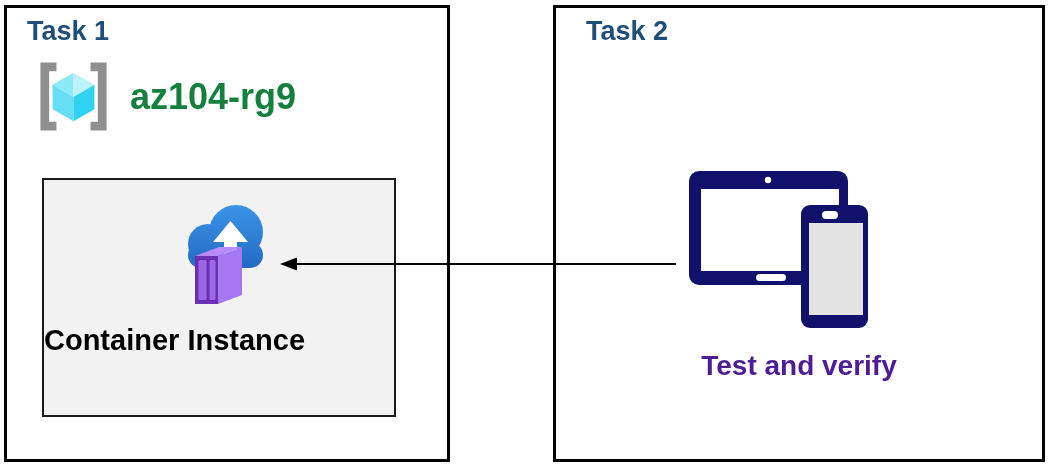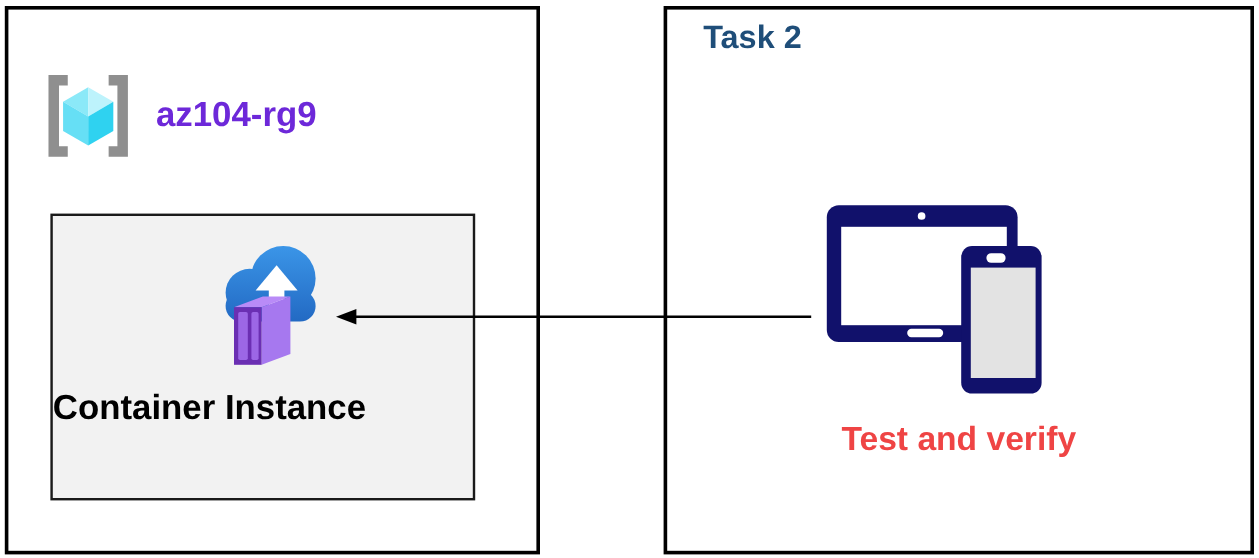--- a/index.html
+++ b/index.html
@@ -94,6 +94,7 @@
 <div class="canvas">
 
   <div class="task-box t1">
+    <div class="task-title">Task 1</div>
 
     <div class="rg-row">
       <svg width="85" height="73" viewBox="0 0 85 75">

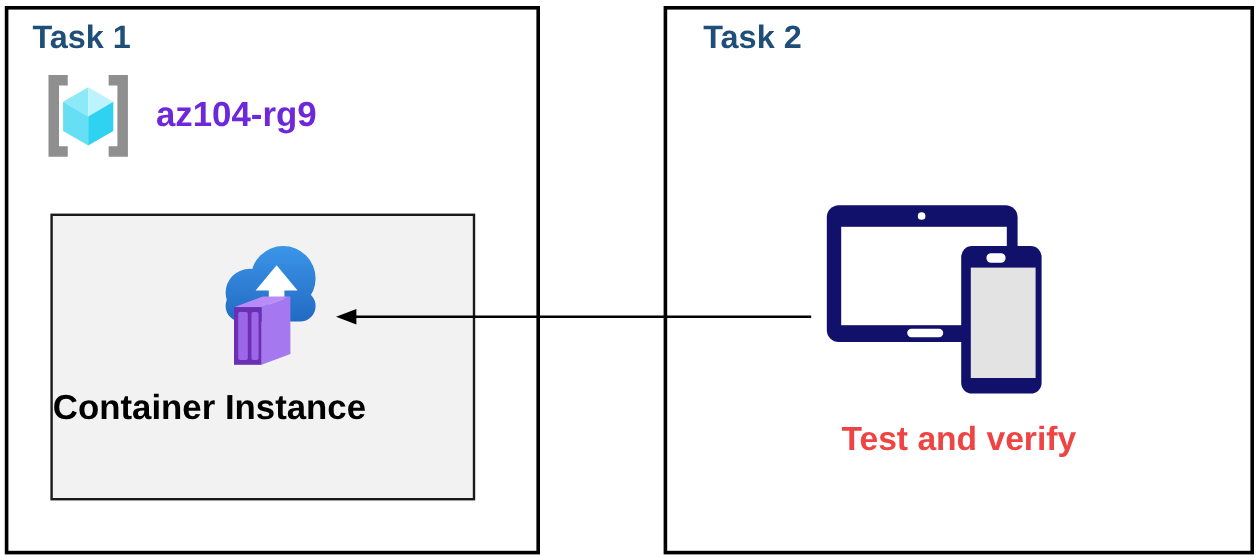--- a/index.html
+++ b/index.html
@@ -40,9 +40,9 @@
     gap: 14px;
   }
   .rg-name {
-    font-size: 29px;
+    font-size: 36px;
     font-weight: bold;
-    color: #6d28d9;
+    color: #15803d;
   }
   .inner-box {
     position: absolute;

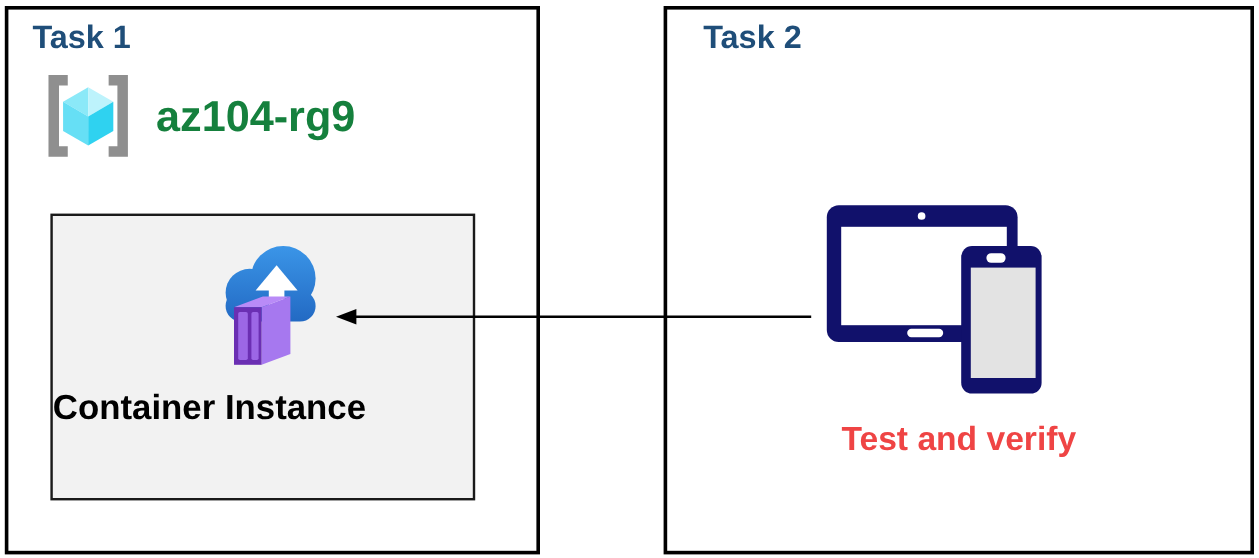--- a/index.html
+++ b/index.html
@@ -80,7 +80,7 @@
     text-align: center;
     font-size: 28px;
     font-weight: bold;
-    color: #ef4444;
+    color: #4c1d95;
   }
   .arrow-svg {
     position: absolute;

